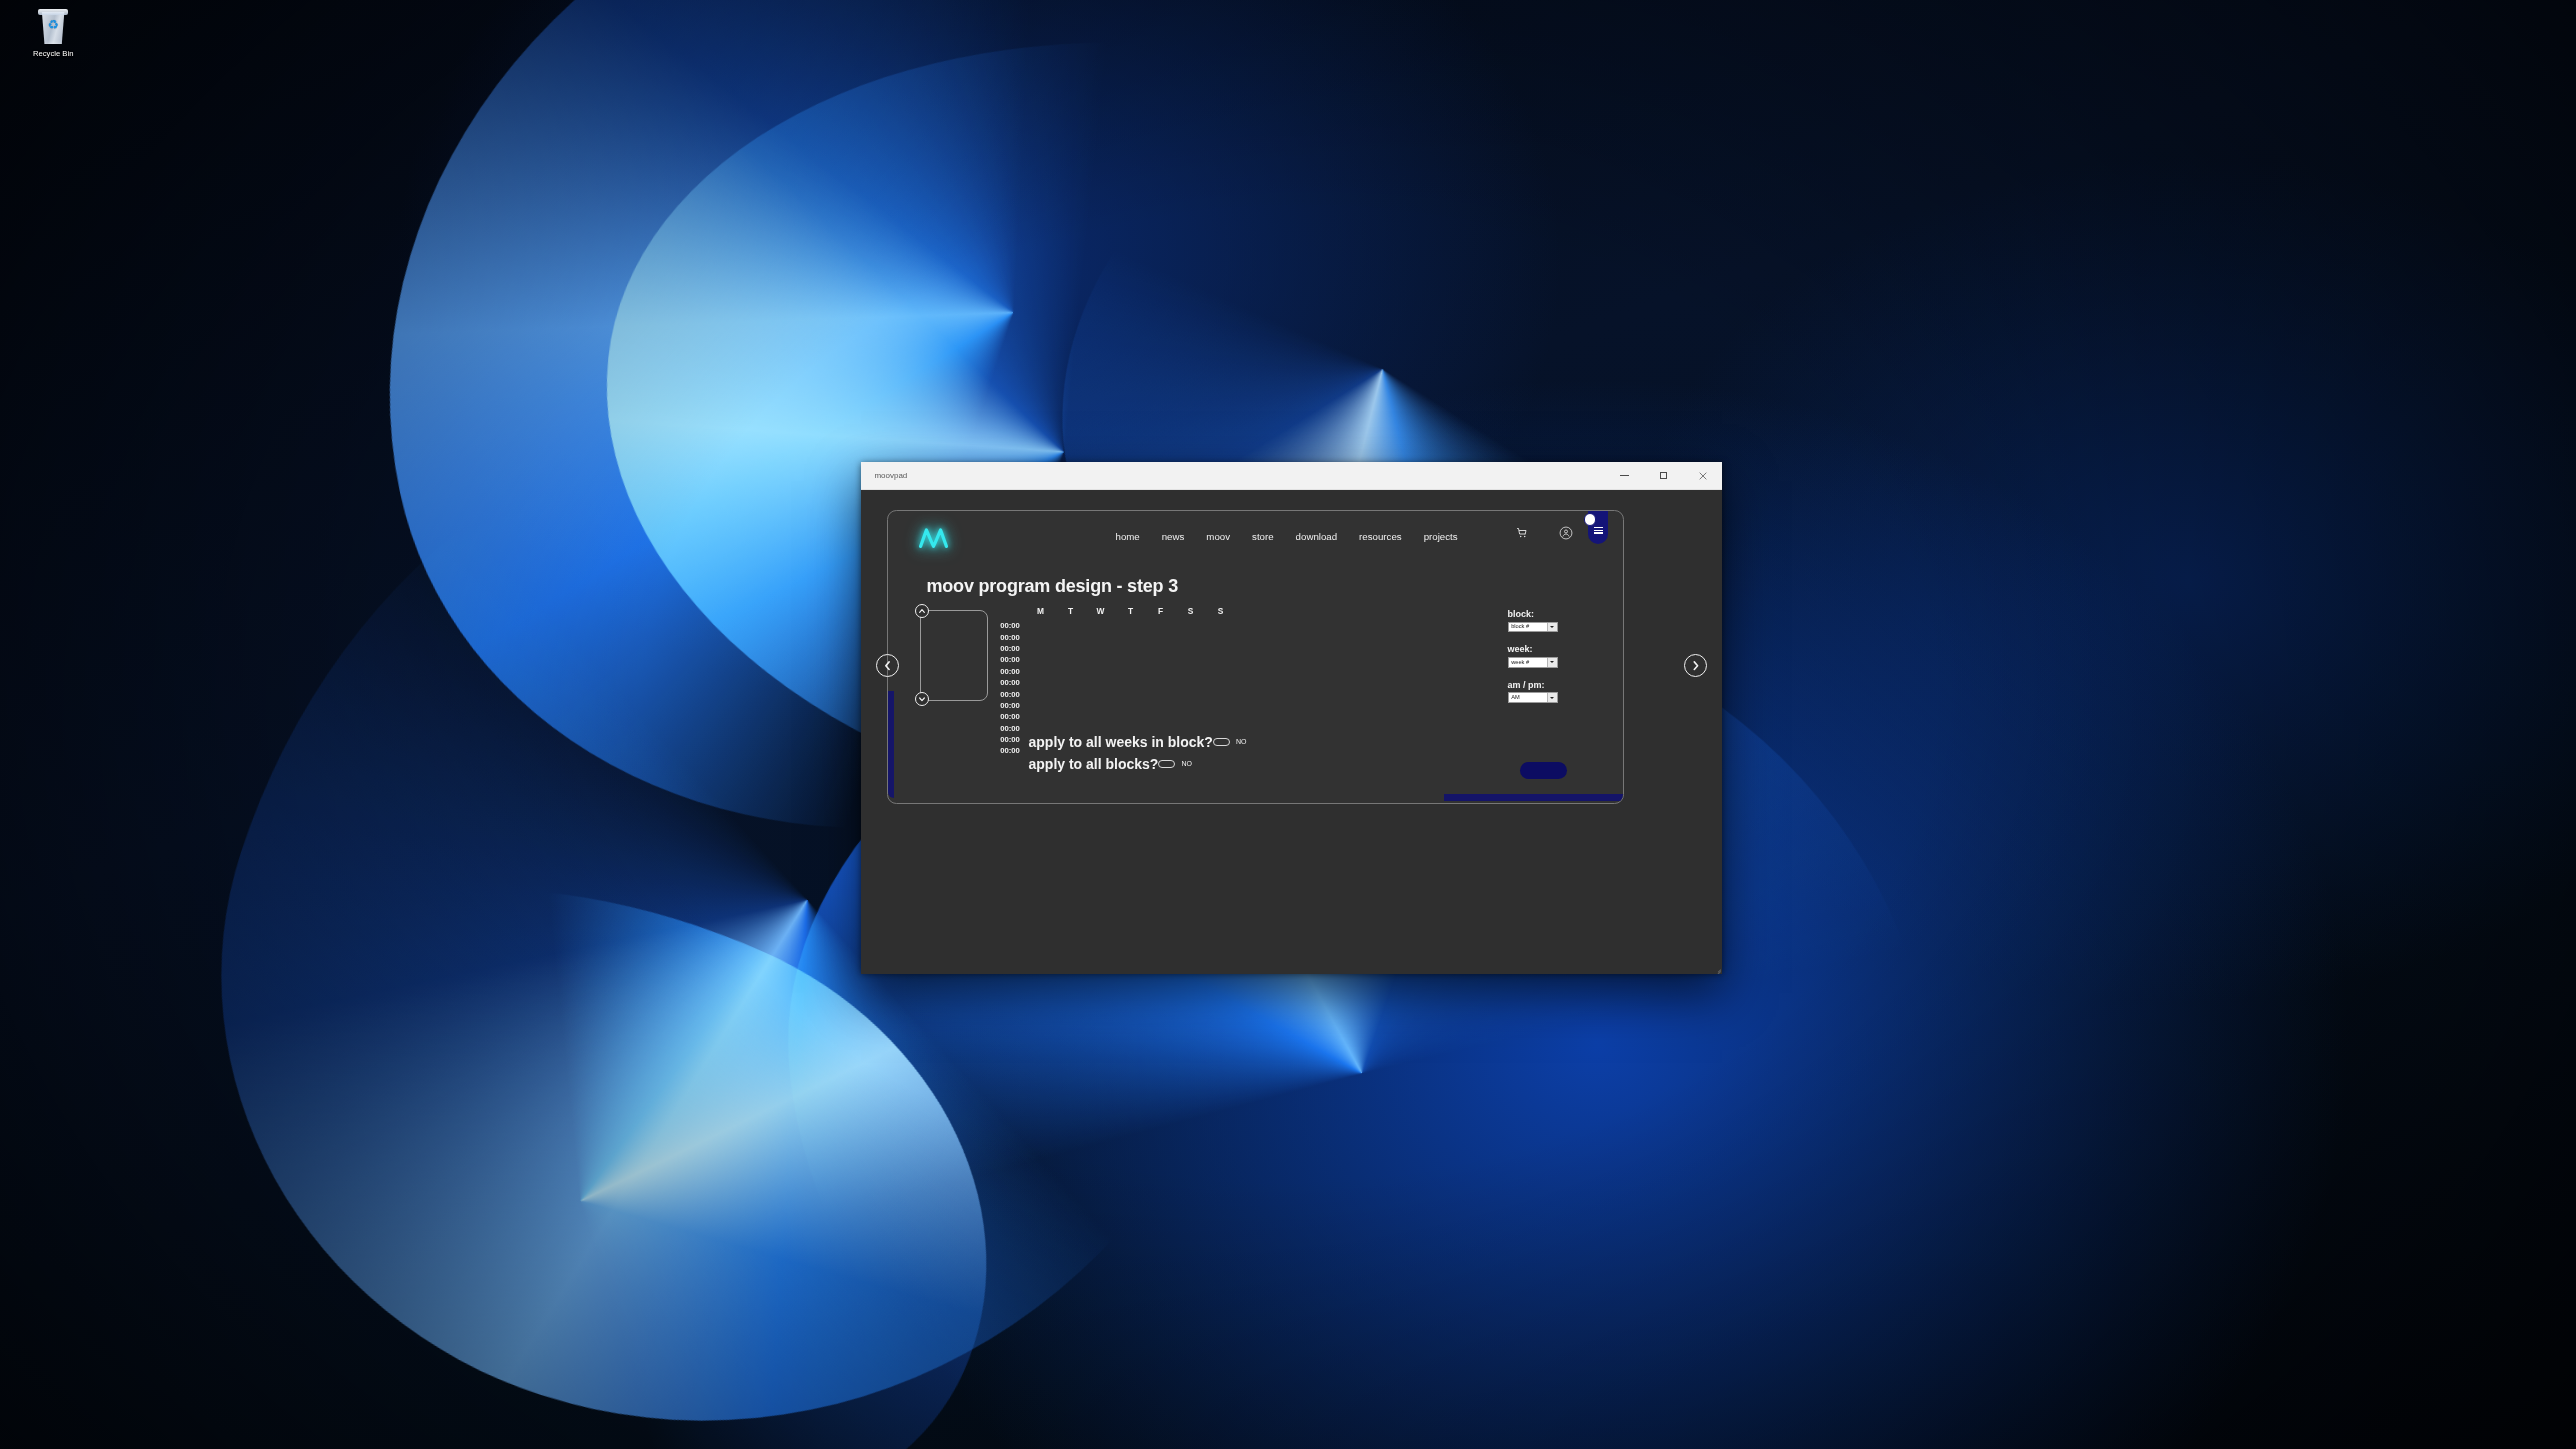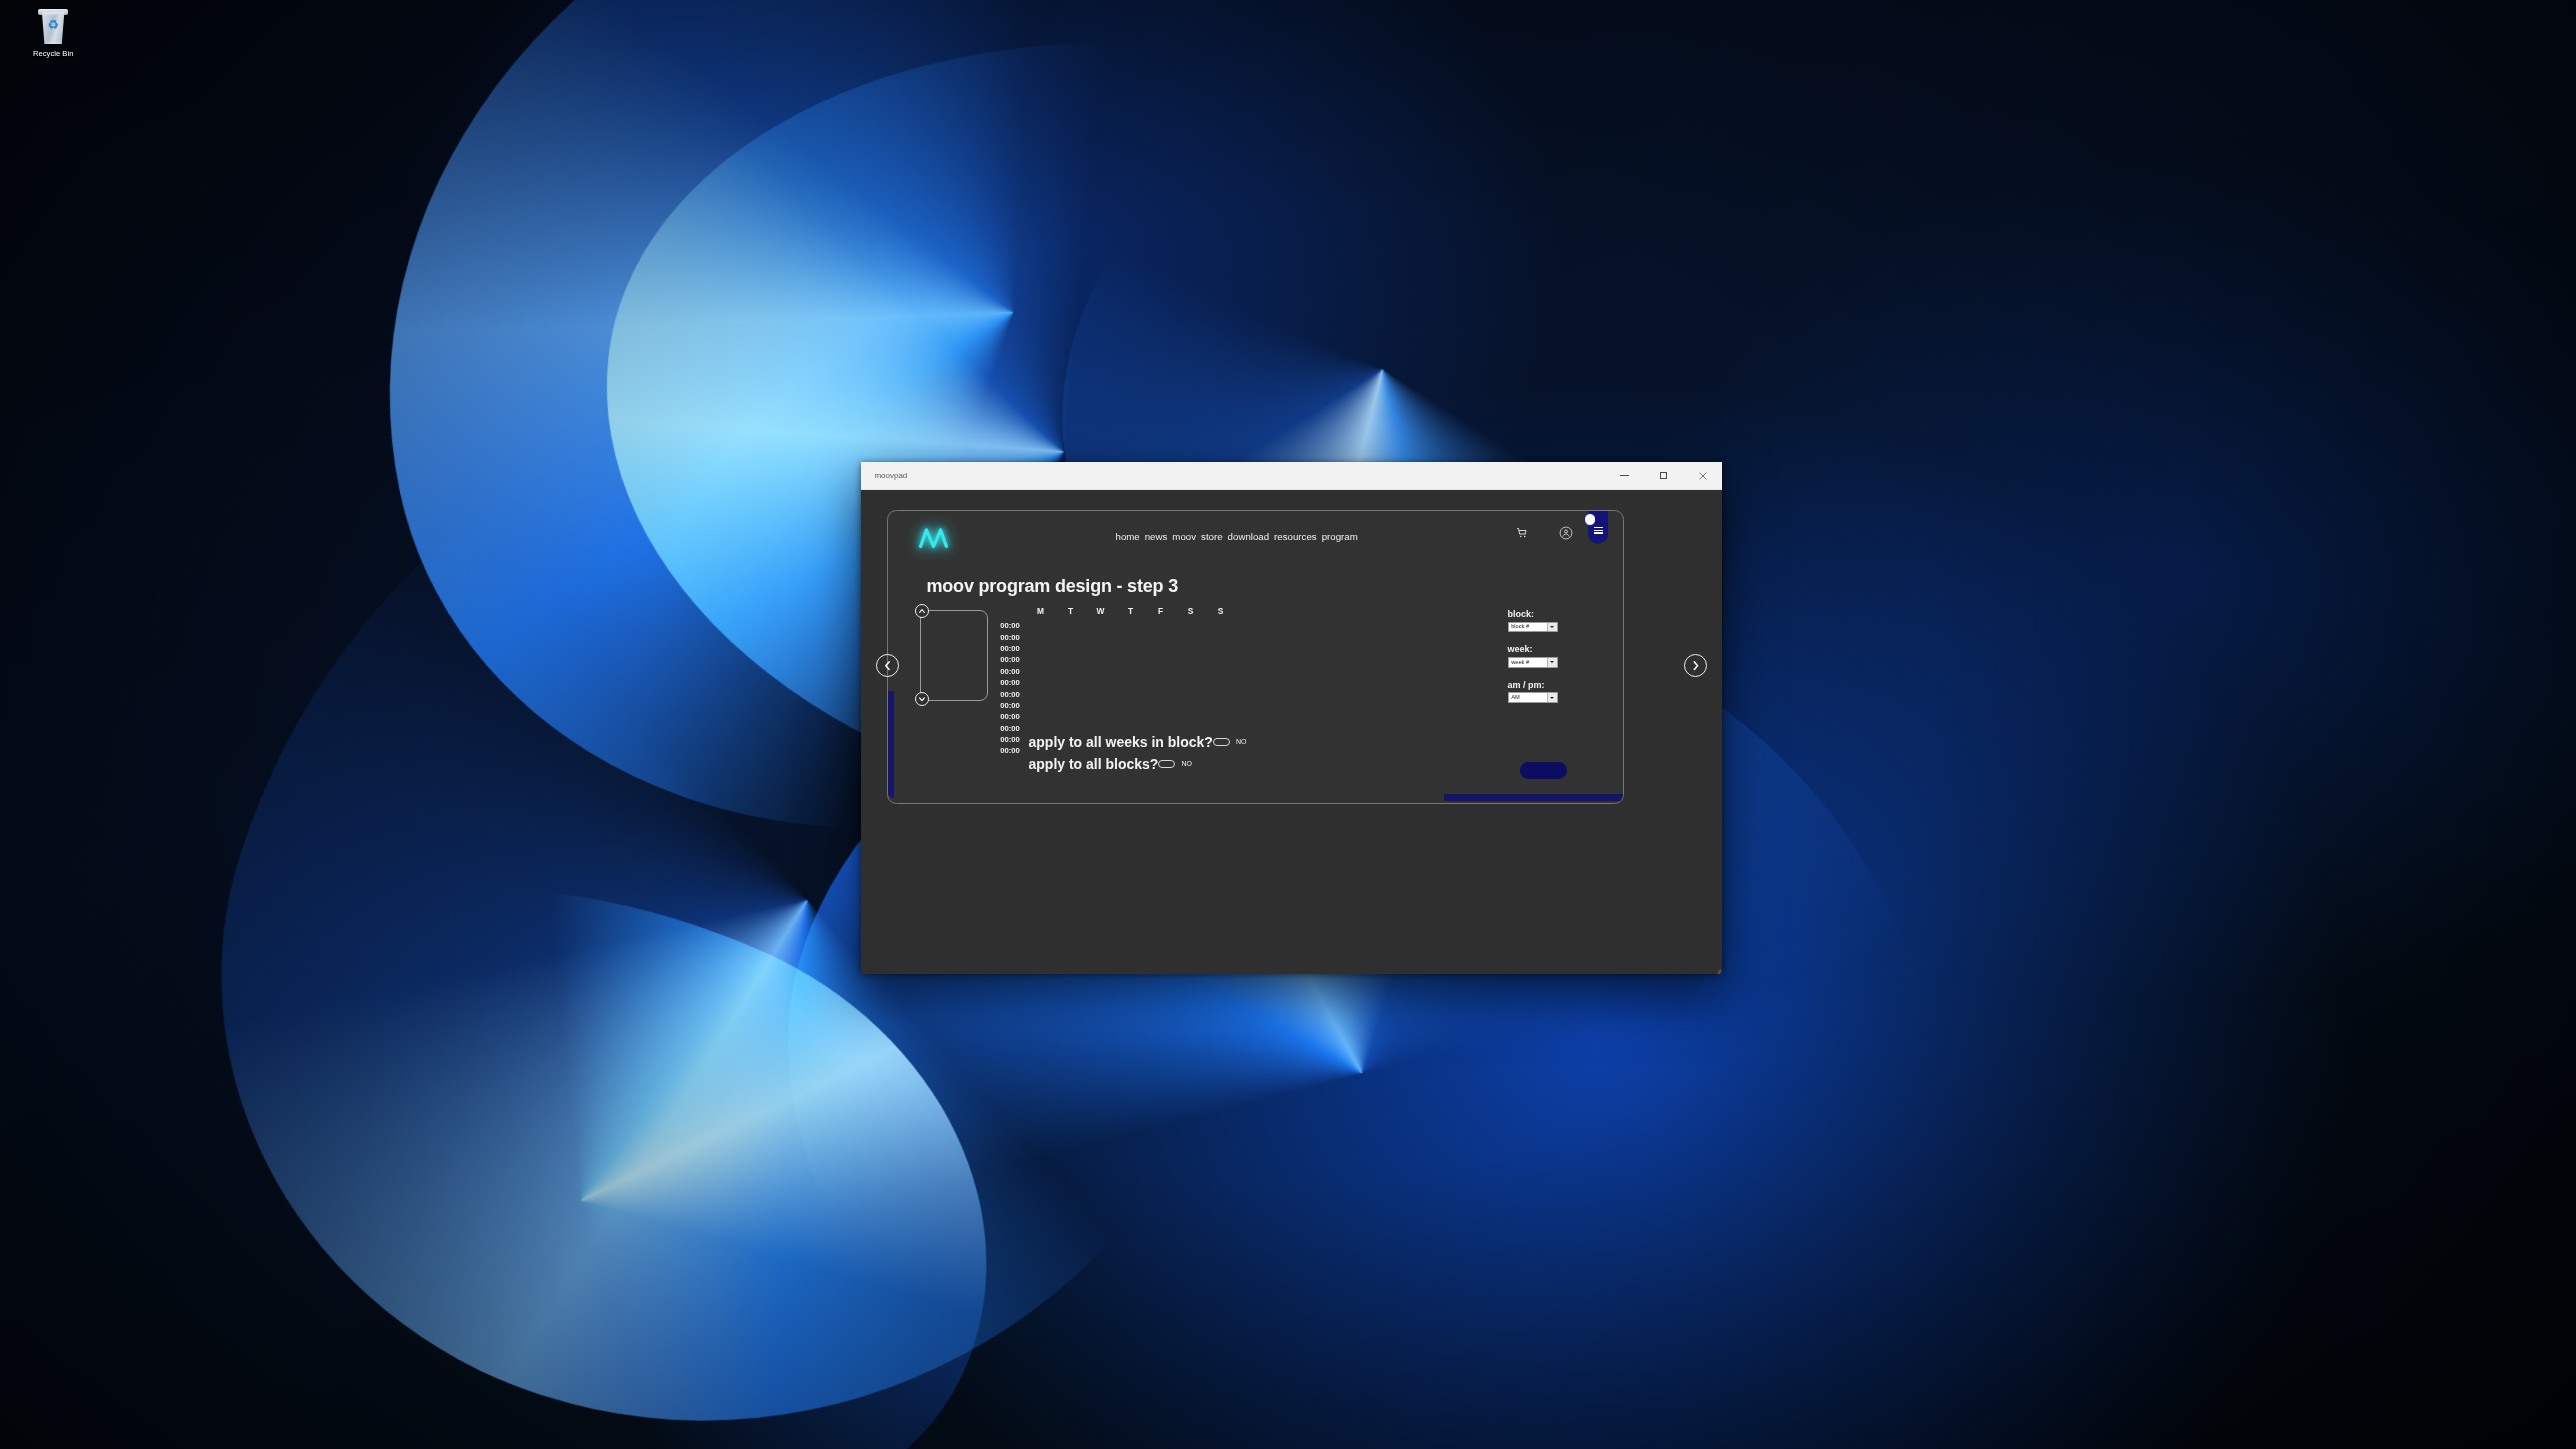--- a/index.html
+++ b/index.html
@@ -232,7 +232,7 @@
     position: absolute;
     left: 228px; top: 19.5px;
     display: flex;
-    gap: 5px;
+    gap: 22px;
   }
   #main-nav a {
     color: #f0f0f0;

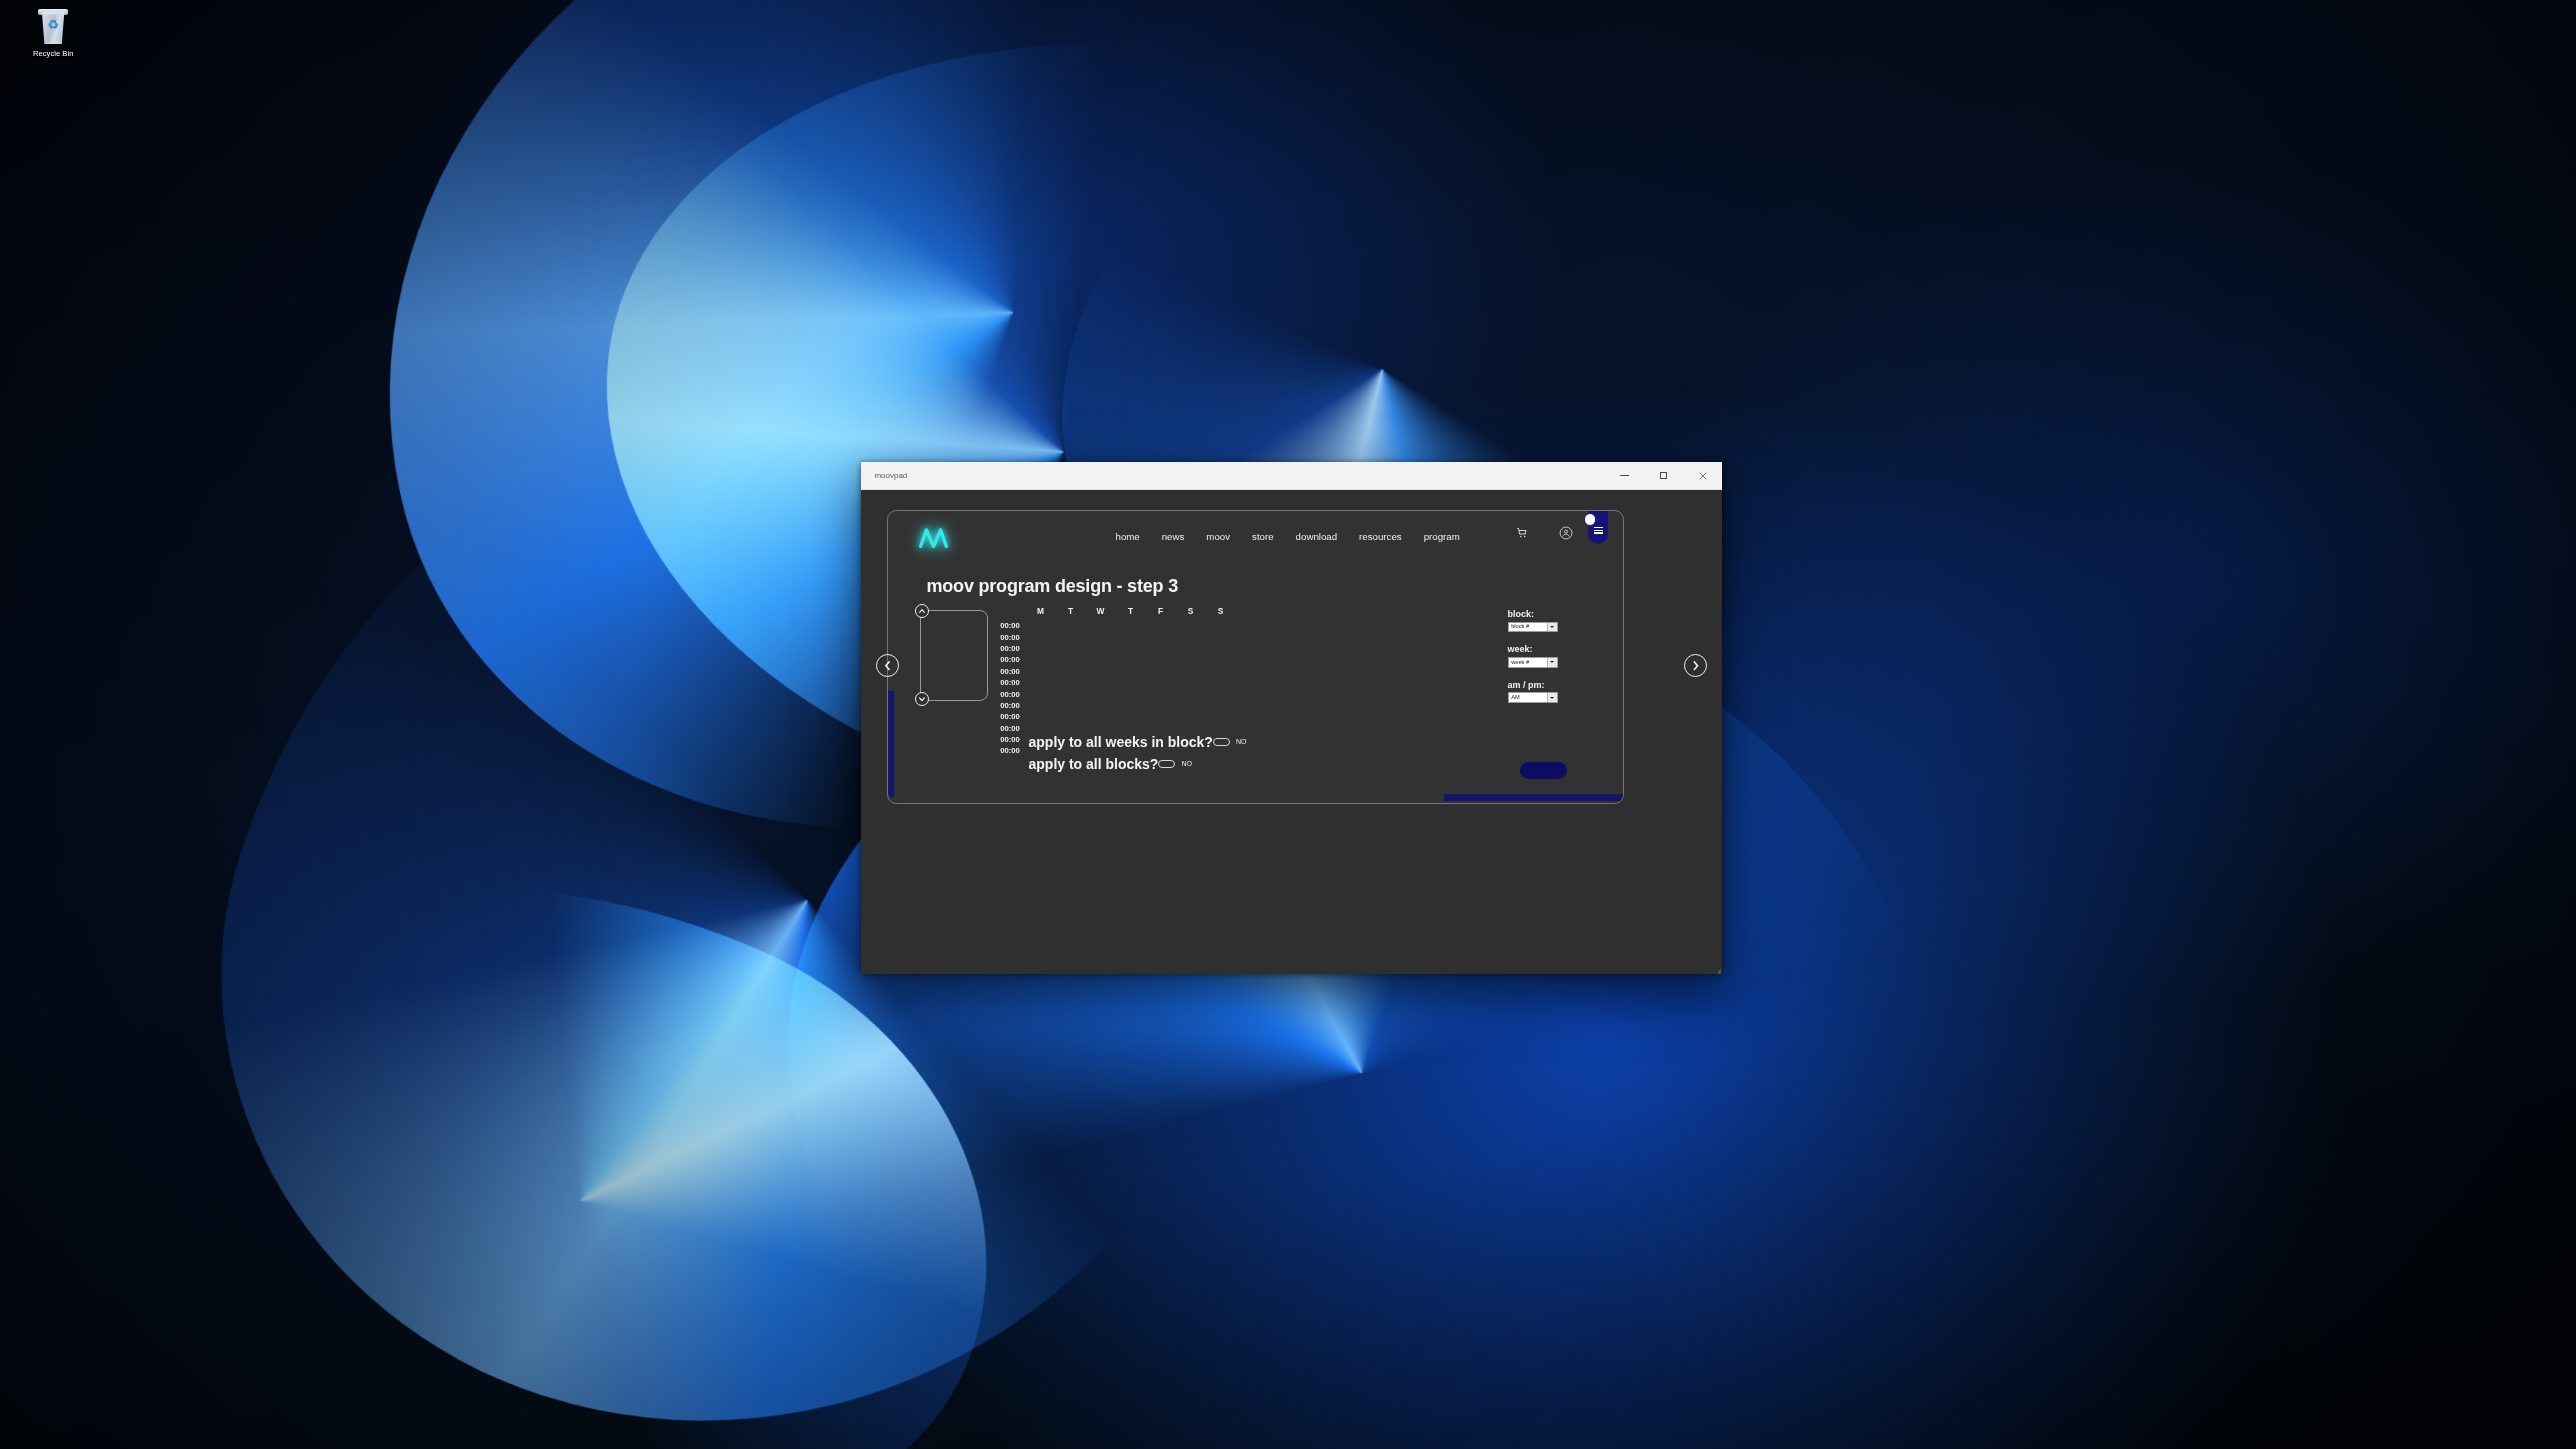--- a/index.html
+++ b/index.html
@@ -536,7 +536,7 @@
             <a href="#">store</a>
             <a href="#">download</a>
             <a href="#">resources</a>
-            <a href="#">program</a>
+            <a href="#">projects</a>
           </nav>
 
           <div id="header-actions">

